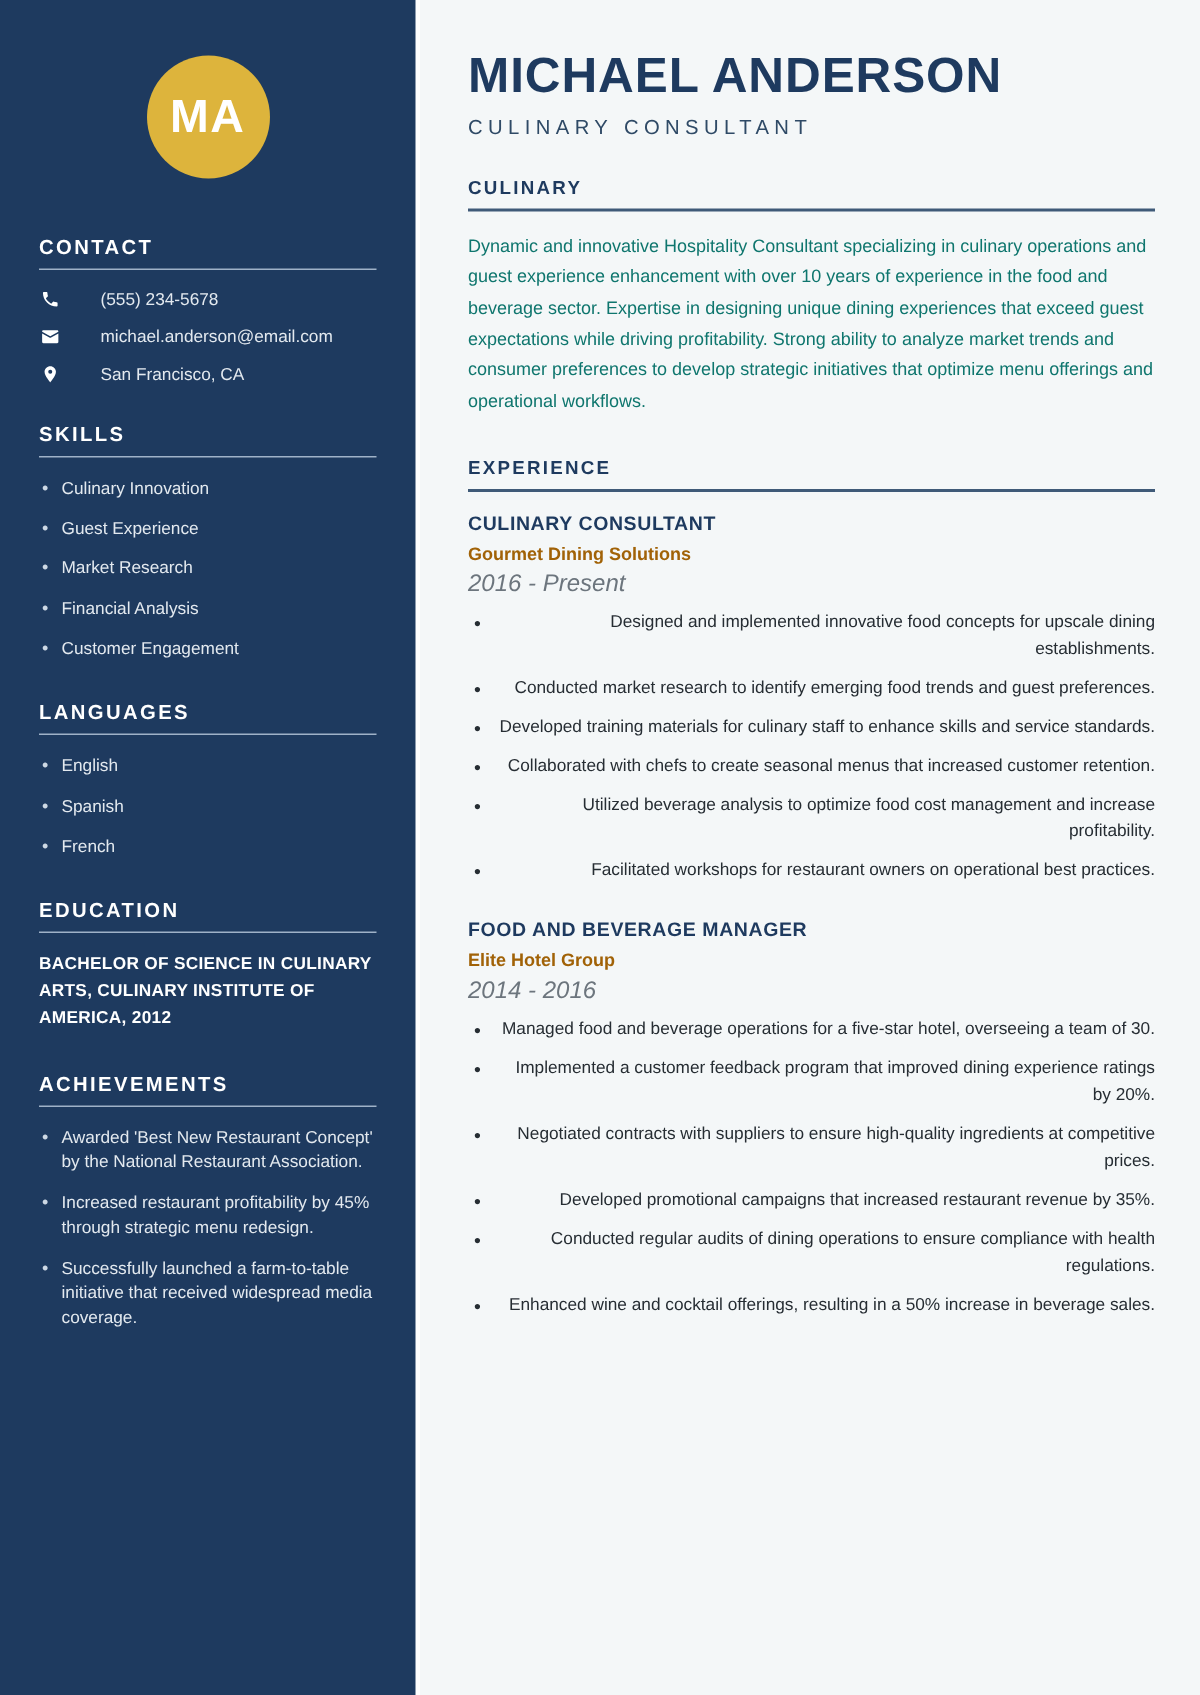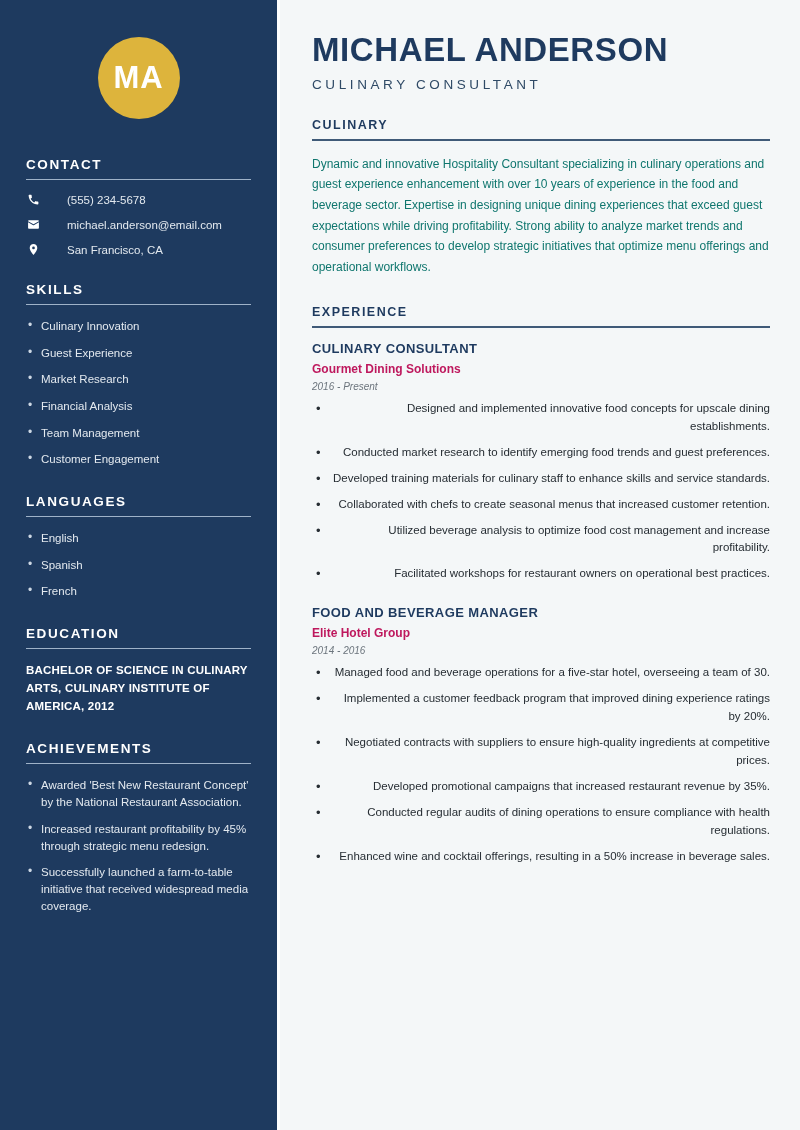--- a/index.html
+++ b/index.html
@@ -158,7 +158,7 @@
   .job-company {
     font-size: 12px;
     font-weight: bold;
-    color: #be185d;
+    color: #a16207;
     margin-bottom: 5px;
   }
   .job-dates {

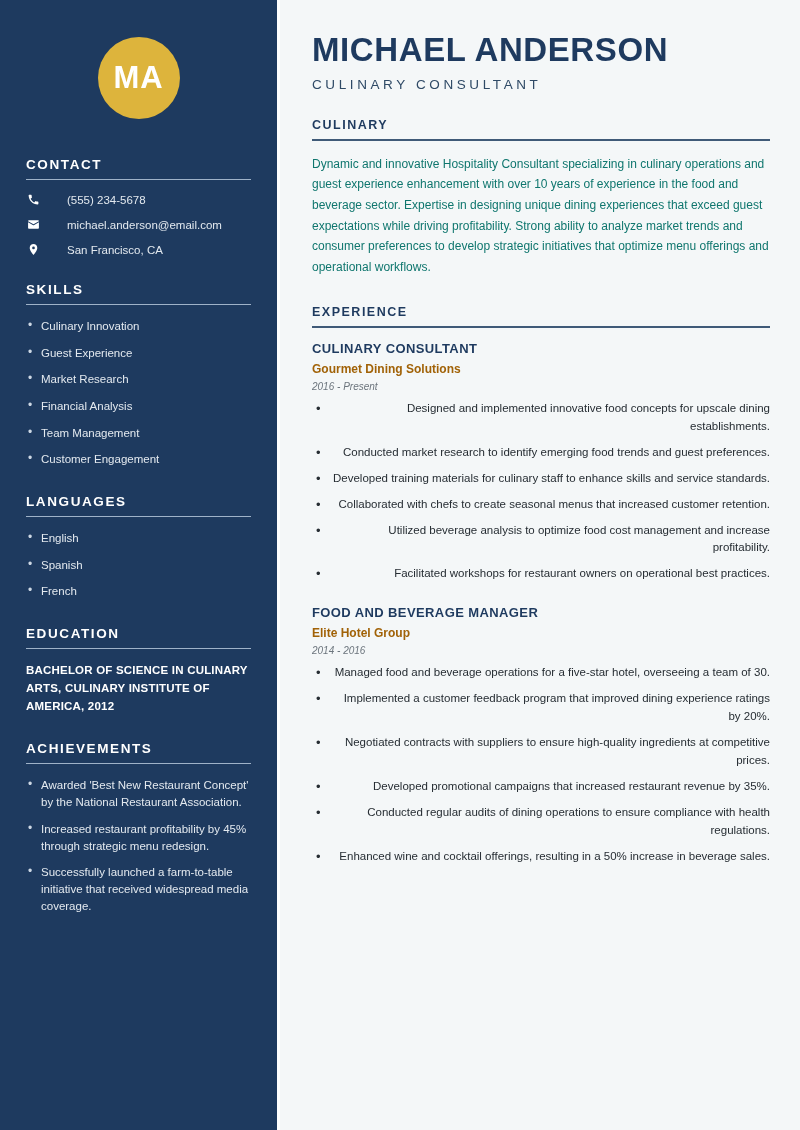--- a/index.html
+++ b/index.html
@@ -162,7 +162,7 @@
     margin-bottom: 5px;
   }
   .job-dates {
-    font-size: 10px;
+    font-size: 16px;
     font-style: italic;
     color: #6c757d;
     margin-bottom: 8px;

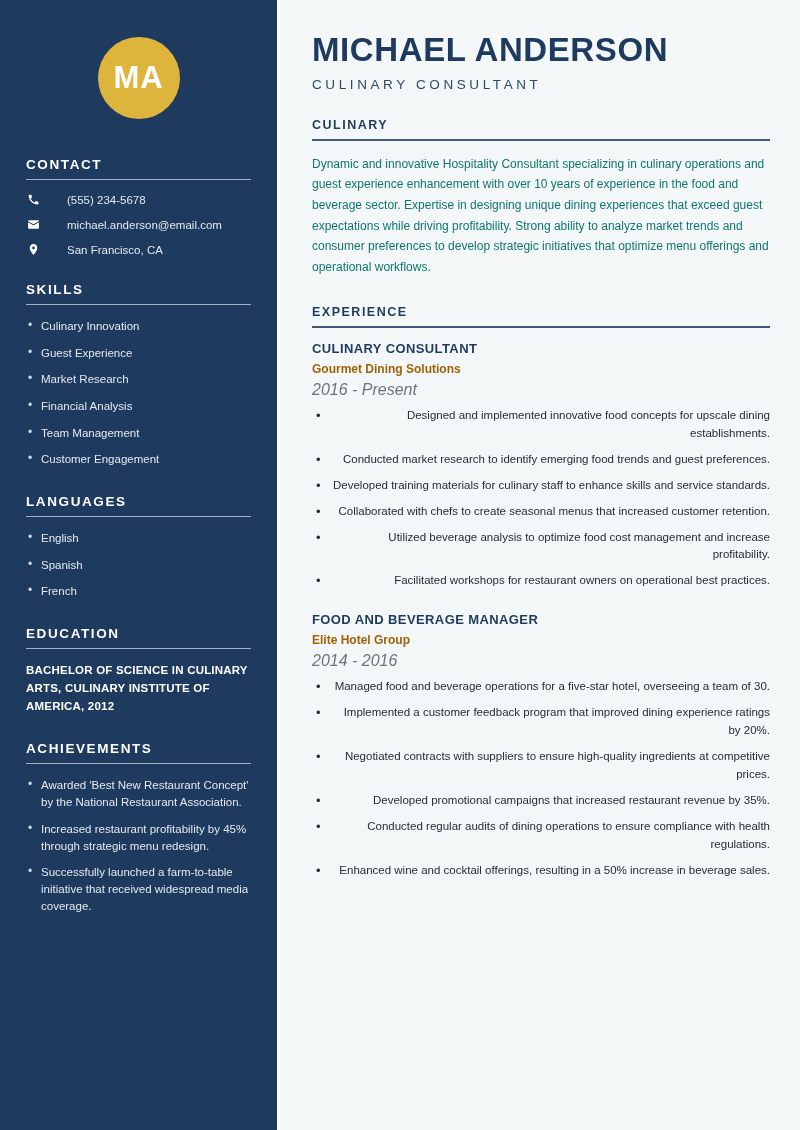--- a/index.html
+++ b/index.html
@@ -236,7 +236,6 @@
       <li>Guest Experience</li>
       <li>Market Research</li>
       <li>Financial Analysis</li>
-      <li>Team Management</li>
       <li>Customer Engagement</li>
     </ul>
   </section>

